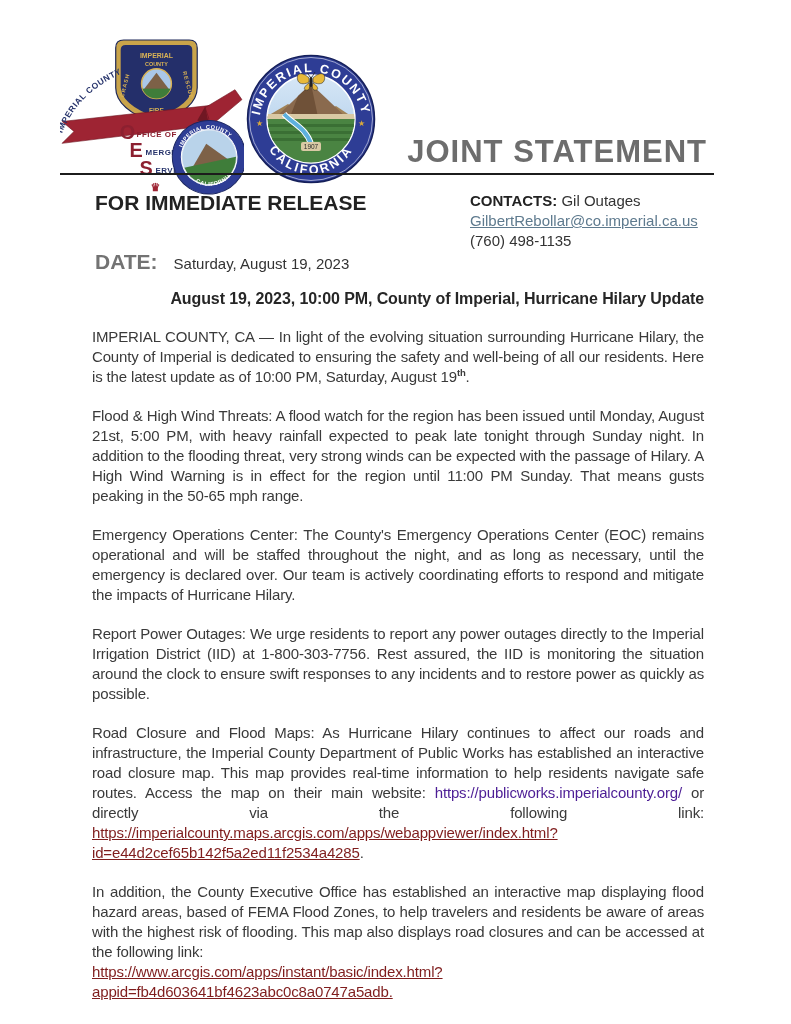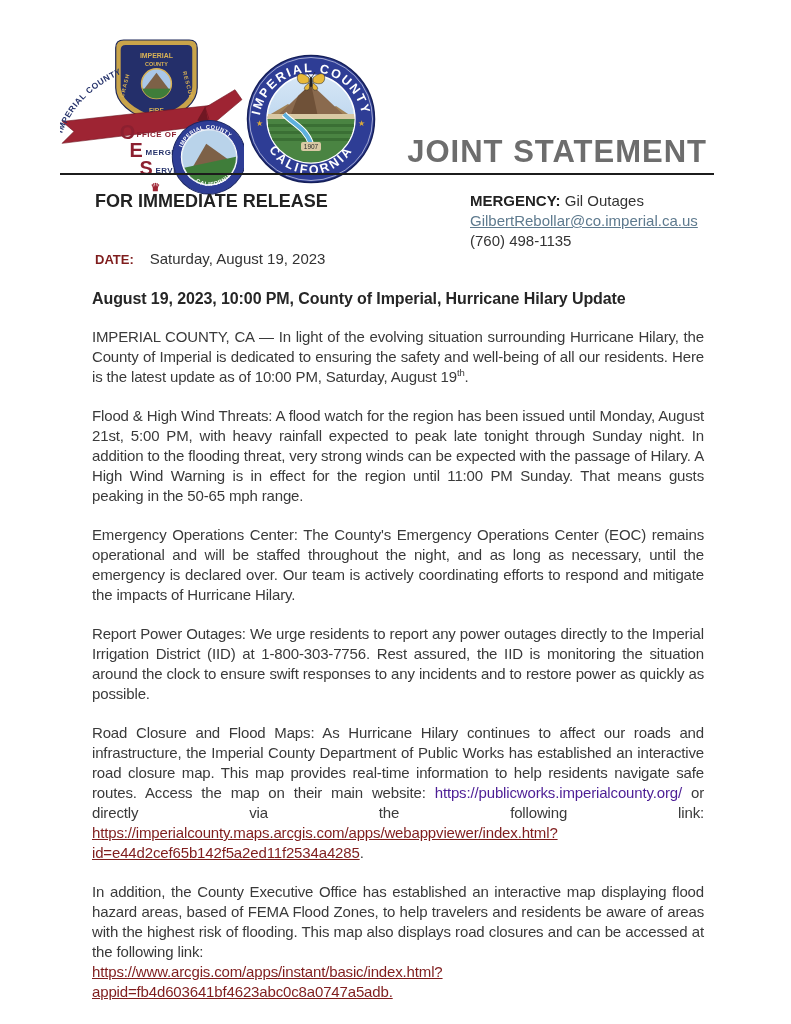--- a/index.html
+++ b/index.html
@@ -18,7 +18,7 @@
   .oes-logo{position:absolute;left:60px;top:36px;width:184px;height:164px;}
   .county-seal{position:absolute;left:246px;top:54px;width:130px;height:130px;}
   
-  .release-line{position:absolute;left:95px;top:191px;font-size:18px;font-weight:bold;color:#222;}
+  .release-line{position:absolute;left:95px;top:191px;font-size:21px;font-weight:bold;color:#222;}
   .contacts{position:absolute;left:470px;top:191px;font-size:15px;line-height:20px;color:#333;}
   .contacts .lbl{font-weight:bold;color:#222;}
   .date-line{position:absolute;left:95px;top:250px;font-size:15px;color:#333;}

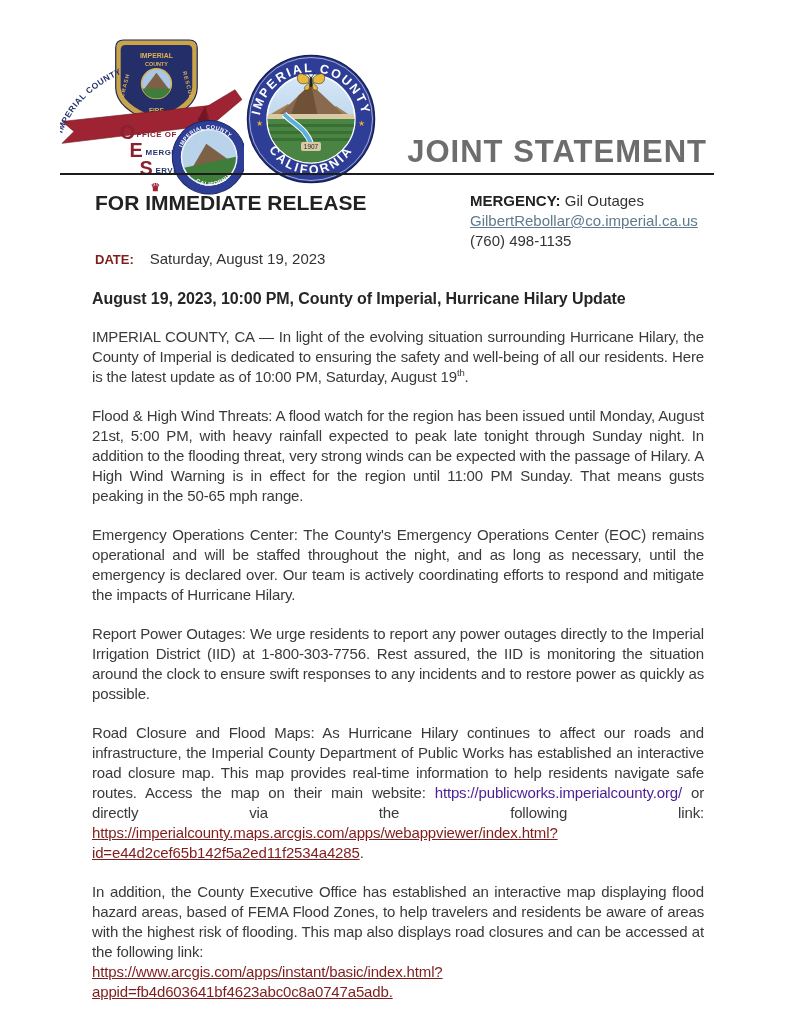--- a/index.html
+++ b/index.html
@@ -172,7 +172,7 @@
 
   <div class="contacts">
     <div>
-      <span class="lbl">MERGENCY:</span>
+      <span class="lbl">CONTACTS:</span>
       <span>Gil Outages</span>
     </div>
     <div><a class="link-gray">GilbertRebollar@co.imperial.ca.us</a></div>

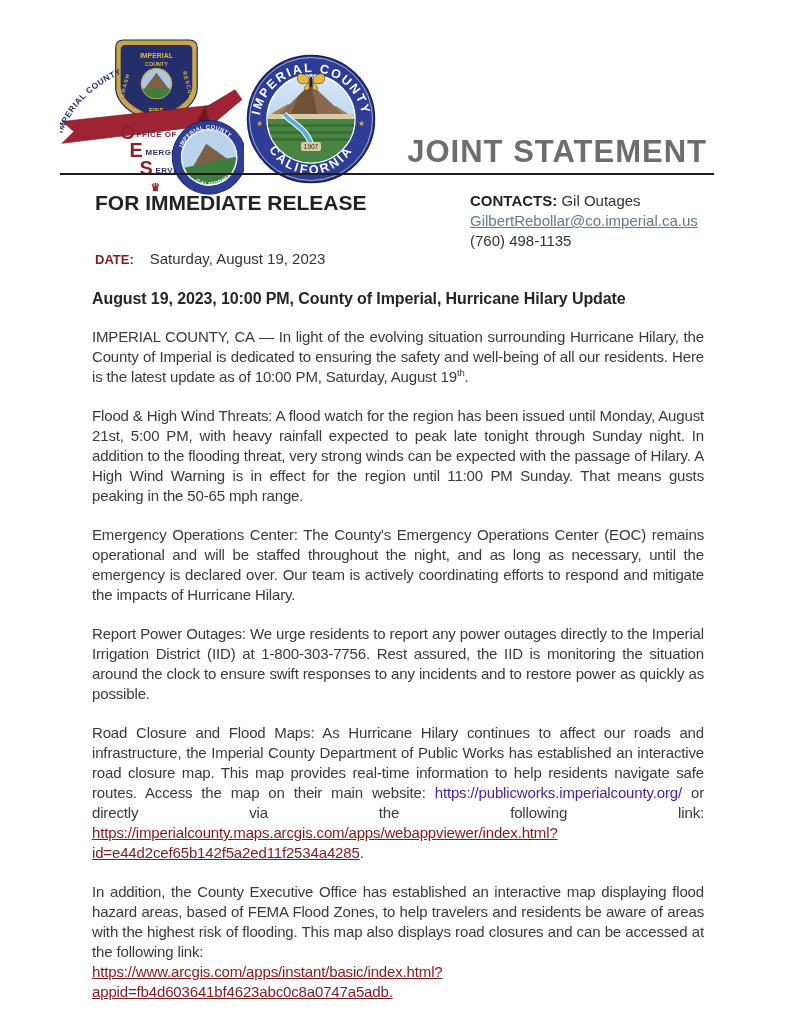--- a/index.html
+++ b/index.html
@@ -22,7 +22,7 @@
   .contacts{position:absolute;left:470px;top:191px;font-size:15px;line-height:20px;color:#333;}
   .contacts .lbl{font-weight:bold;color:#222;}
   .date-line{position:absolute;left:95px;top:250px;font-size:15px;color:#333;}
-  .date-line .lbl{font-weight:bold;font-size:13px;color:#7f1d1d;}
+  .date-line .lbl{font-weight:bold;font-size:21px;color:#737373;}
   .date-line .val{margin-left:16px;}
   
   .body{

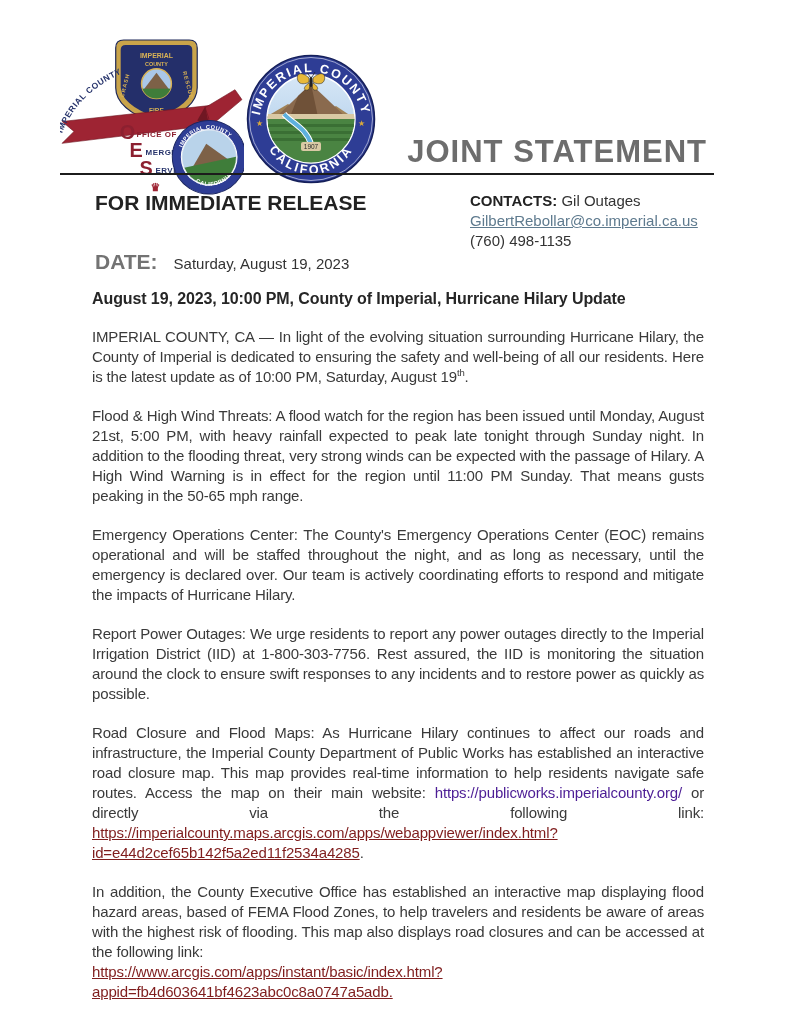--- a/index.html
+++ b/index.html
@@ -31,7 +31,7 @@
     letter-spacing:-0.15px;
   }
   .doc-title{
-    text-align:left;font-size:16px;font-weight:bold;color:#262626;
+    text-align:right;font-size:16px;font-weight:bold;color:#262626;
     margin:0 0 18px 0;line-height:21px;letter-spacing:-0.1px;
   }
   .body p{margin:0 0 19px 0;}

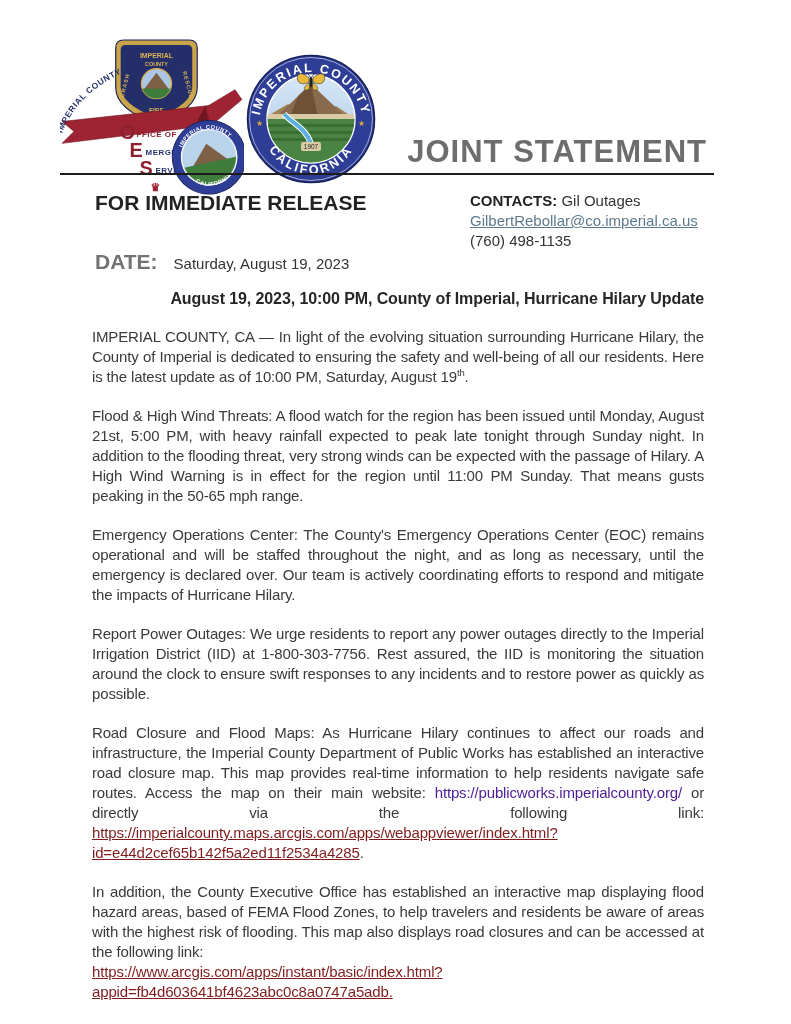--- a/index.html
+++ b/index.html
@@ -35,7 +35,7 @@
     margin:0 0 18px 0;line-height:21px;letter-spacing:-0.1px;
   }
   .body p{margin:0 0 19px 0;}
-  sup.ord{font-size:9.5px;vertical-align:super;line-height:0;}
+  sup.ord{font-size:9.5px;vertical-align:super;line-height:0;font-weight:bold;}
   a{cursor:pointer;}
   .link-light{color:#4c1d95;text-decoration:none;}
   .link-dark{color:#7f1d1d;text-decoration:underline;overflow-wrap:anywhere;}

